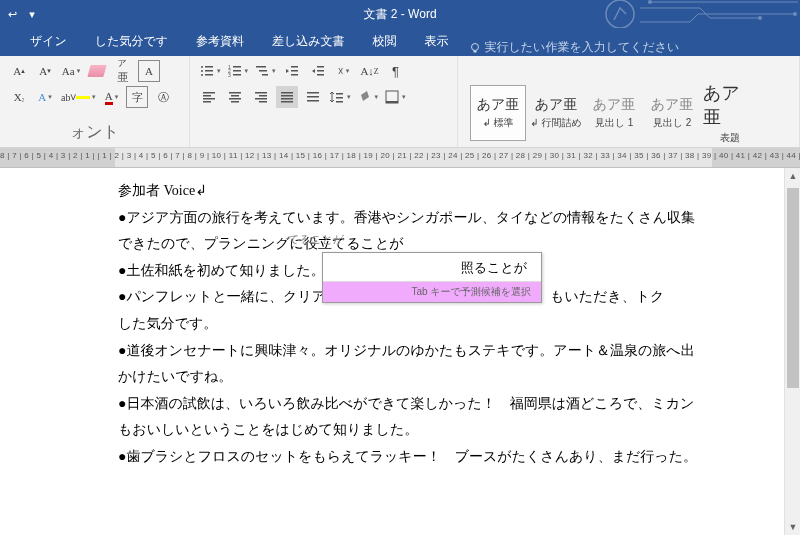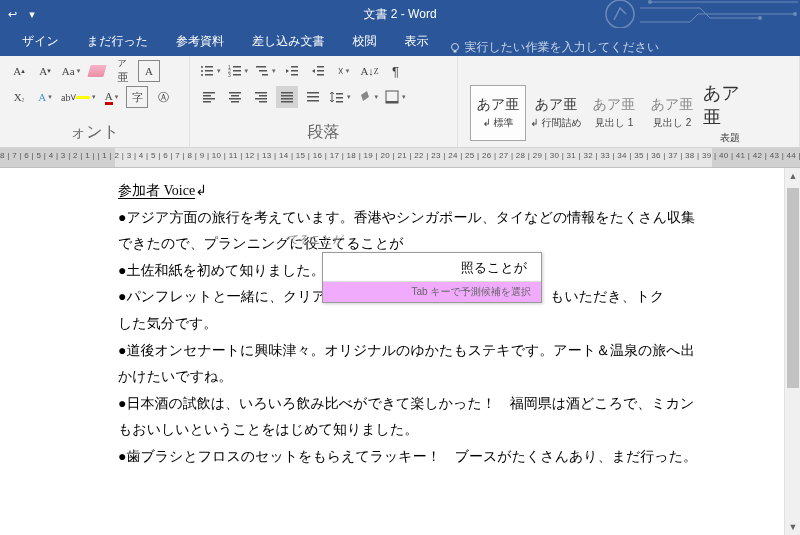--- a/index.html
+++ b/index.html
@@ -8,7 +8,7 @@
 .titlebar-left { position: absolute; left: 8px; display: flex; gap: 12px; align-items: center; }
 .titlebar-left span { font-size: 11px; }
 .titlebar-deco { position: absolute; right: 0; top: 0; width: 240px; height: 28px; opacity: 0.3; }
-.tabs { background: #2b579a; height: 28px; display: flex; align-items: flex-end; padding-left: 8px; }
+.tabs { background: #2b579a; height: 28px; display: flex; align-items: flex-end; padding-left: 16px; }
 .tab { color: #fff; font-size: 12px; padding: 6px 14px; cursor: pointer; }
 .tellme { display: flex; align-items: center; color: #c7d4e8; font-size: 12px; padding-left: 6px; }
 .tellme-icon { width: 12px; height: 12px; margin-right: 4px; }

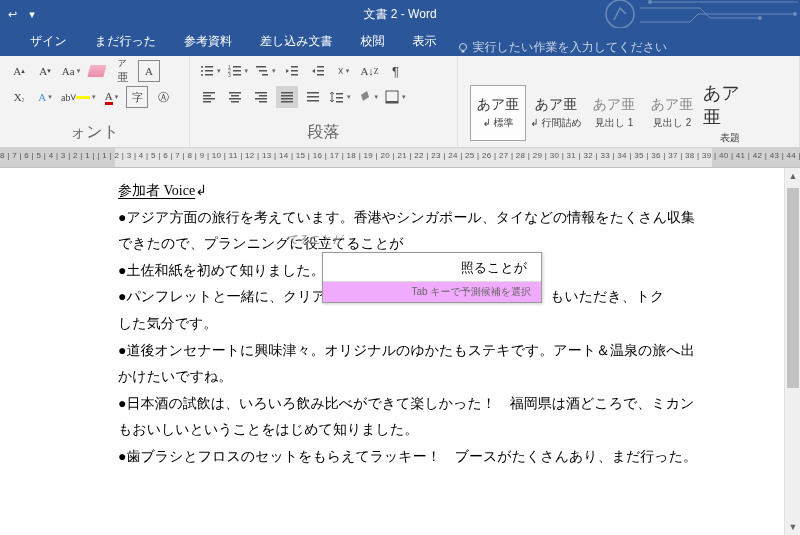--- a/index.html
+++ b/index.html
@@ -67,7 +67,7 @@
 
 <div class="tabs">
   <div class="tab">ザイン</div>
-  <div class="tab">まだ行った</div>
+  <div class="tab">した気分です</div>
   <div class="tab">参考資料</div>
   <div class="tab">差し込み文書</div>
   <div class="tab">校閲</div>

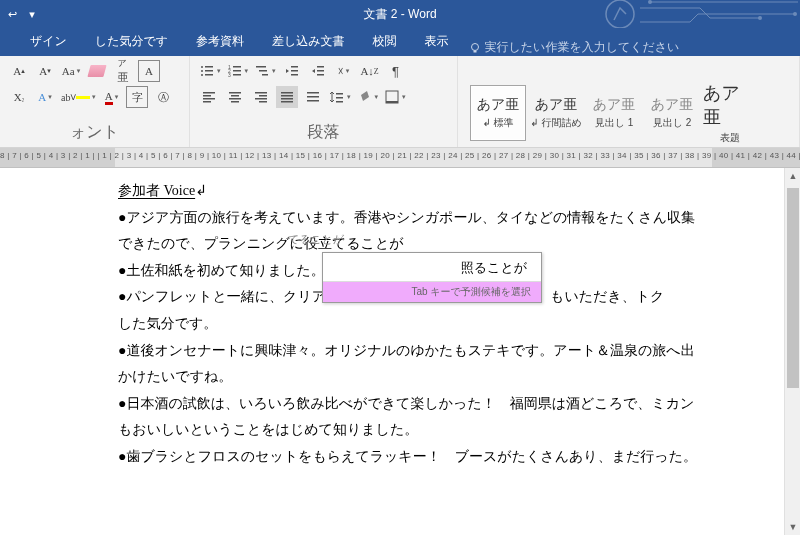--- a/index.html
+++ b/index.html
@@ -236,7 +236,6 @@
           </div>
       </div>
     </div>
-    <div class="group-label">段落</div>
   </div>
 
   <div class="group" style="flex:1;">

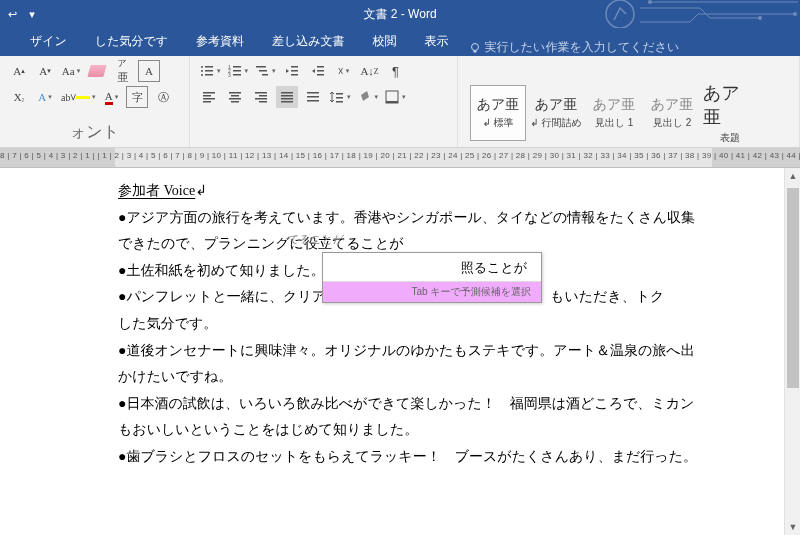--- a/index.html
+++ b/index.html
@@ -33,7 +33,7 @@
 .doc-area { background: #fff; padding: 10px 90px 20px 118px; height: 395px; position: relative; }
 .doc-text { font-family: "Yu Mincho", "MS Mincho", serif; font-size: 14px; line-height: 1.9; color: #000; }
 .doc-text p { margin: 0; }
-.heading { text-decoration: underline; text-underline-offset: 3px; text-align: right; }
+.heading { text-underline-offset: 3px; text-align: right; }
 .ime-hint { position: absolute; font-size: 11px; color: #888; }
 .ime-popup { position: absolute; background: #fff; border: 1px solid #9a9a9a; box-shadow: 1px 1px 3px rgba(0,0,0,0.2); font-size: 13px; }
 .ime-candidate { padding: 6px 14px 4px 10px; font-family: "Yu Mincho", serif; }

